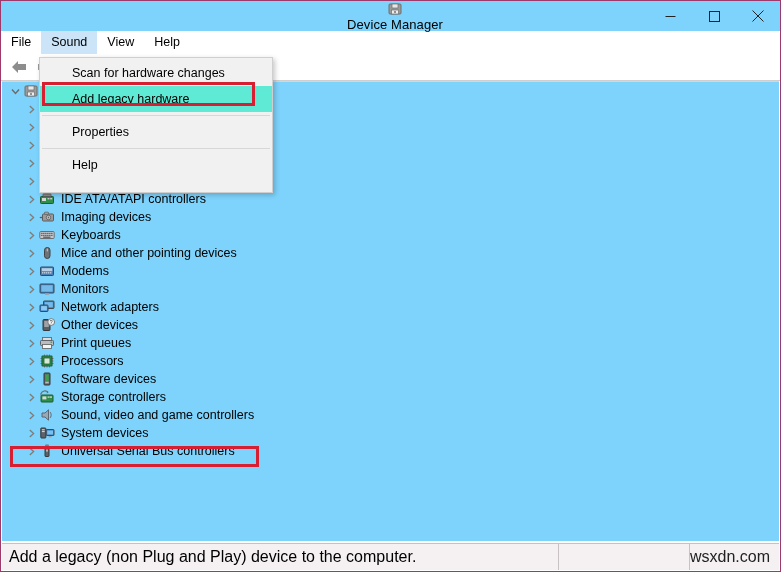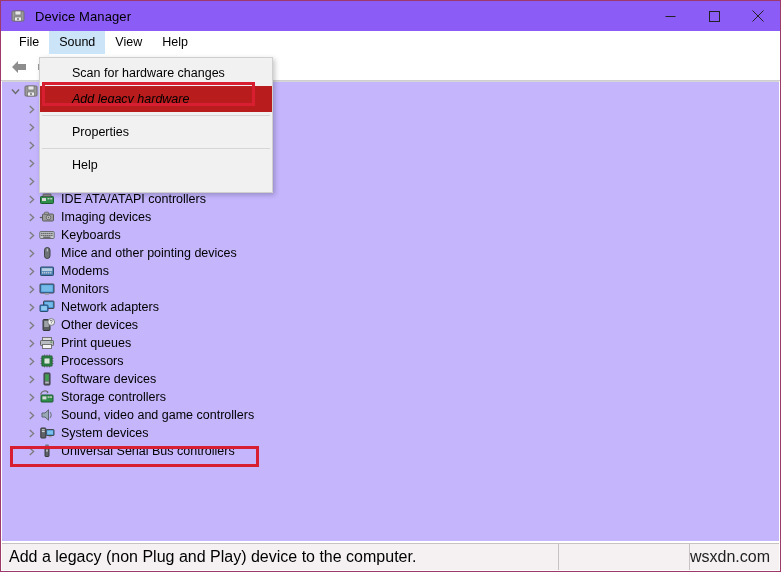--- a/index.html
+++ b/index.html
@@ -26,9 +26,10 @@
   .titlebar {
     position: relative;
     height: 30px;
-    background: #8b5cf6;
-    display: flex;
-    align-items: center;
+    background: #7dd3fc;
+    display: flex;
+    align-items: center;
+    flex-direction: column;
   }
   .title-icon {
     margin-left: 9px;

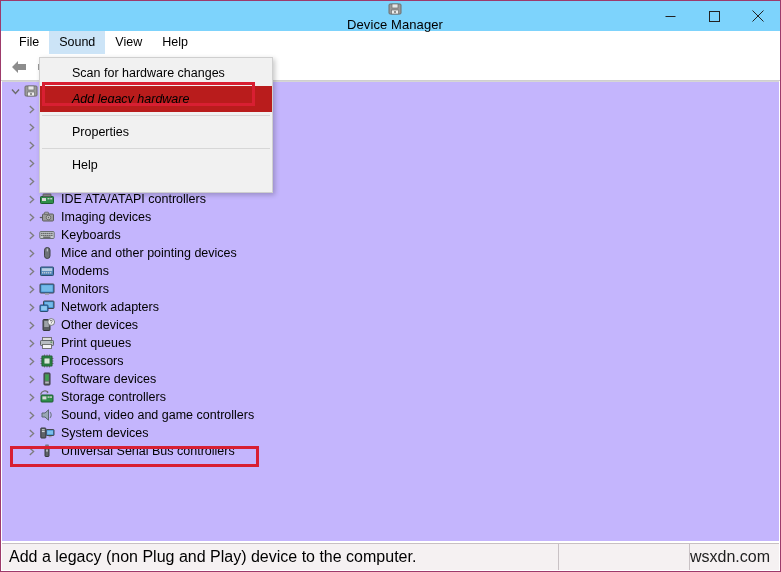--- a/index.html
+++ b/index.html
@@ -67,7 +67,7 @@
     background: #ffffff;
     display: flex;
     align-items: stretch;
-    padding-left: 8px;
+    padding-left: 0;
     font-size: 12.5px;
     color: #000;
   }

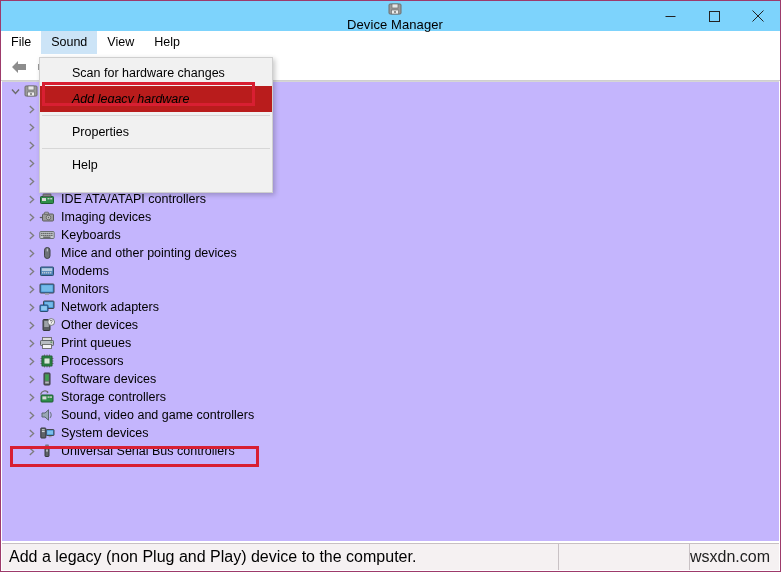--- a/index.html
+++ b/index.html
@@ -191,8 +191,7 @@
     box-sizing: border-box;
   }
   .dd-item.selected {
-    background: #b91c1c;
-    font-style: italic;
+    background: #5eead4;
   }
   .dd-sep {
     height: 1px;

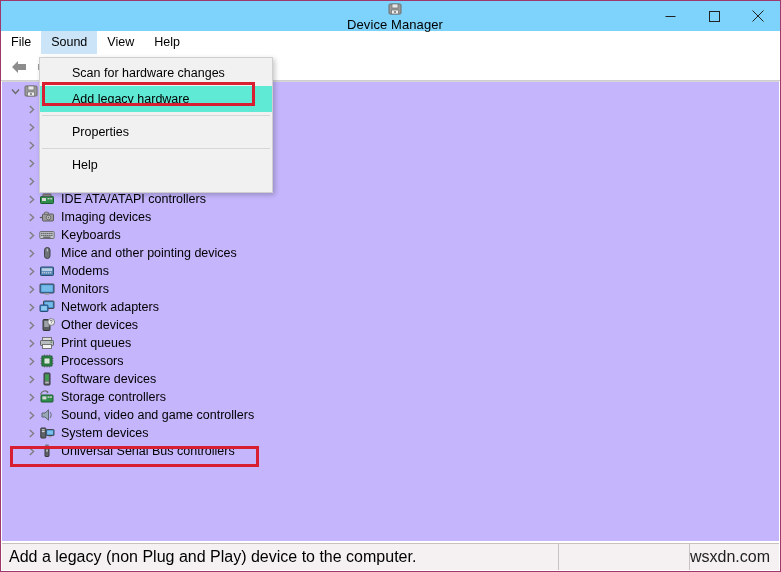--- a/index.html
+++ b/index.html
@@ -105,7 +105,7 @@
     top: 80px;
     right: 1px;
     bottom: 30px;
-    background: #c4b5fd;
+    background: #7dd3fc;
     border-top: 1px solid #d6d6d6;
     overflow: hidden;
   }

